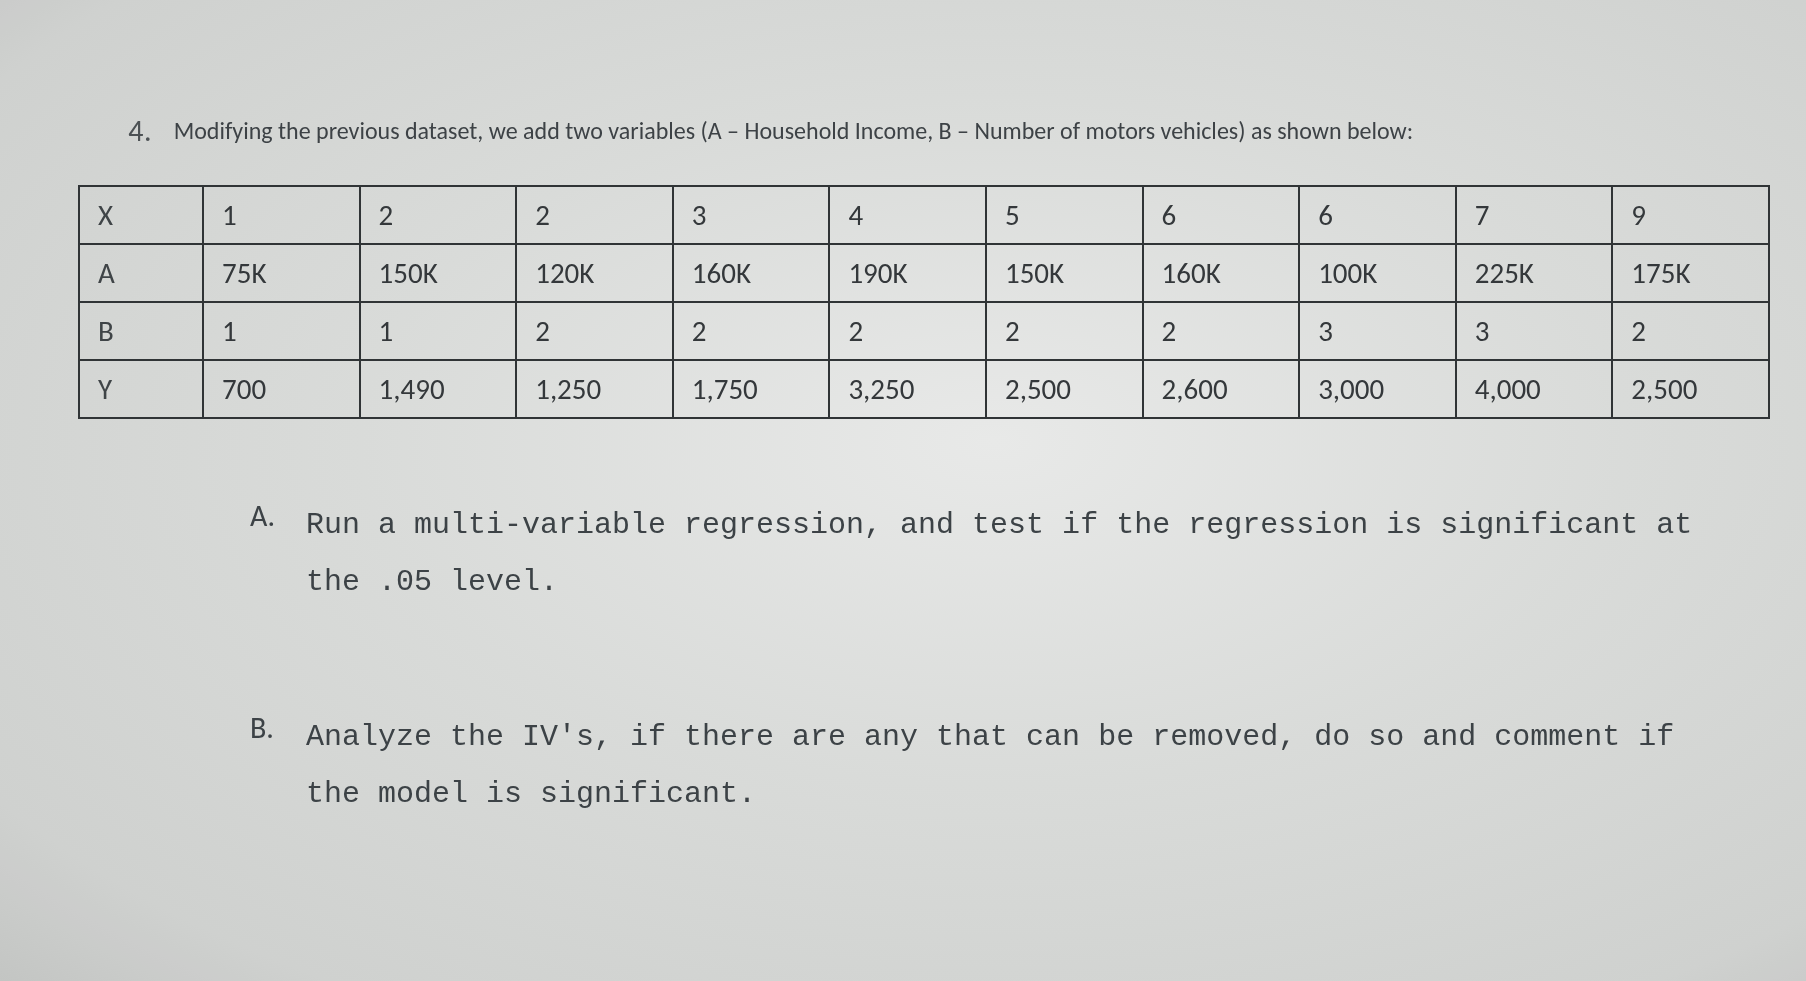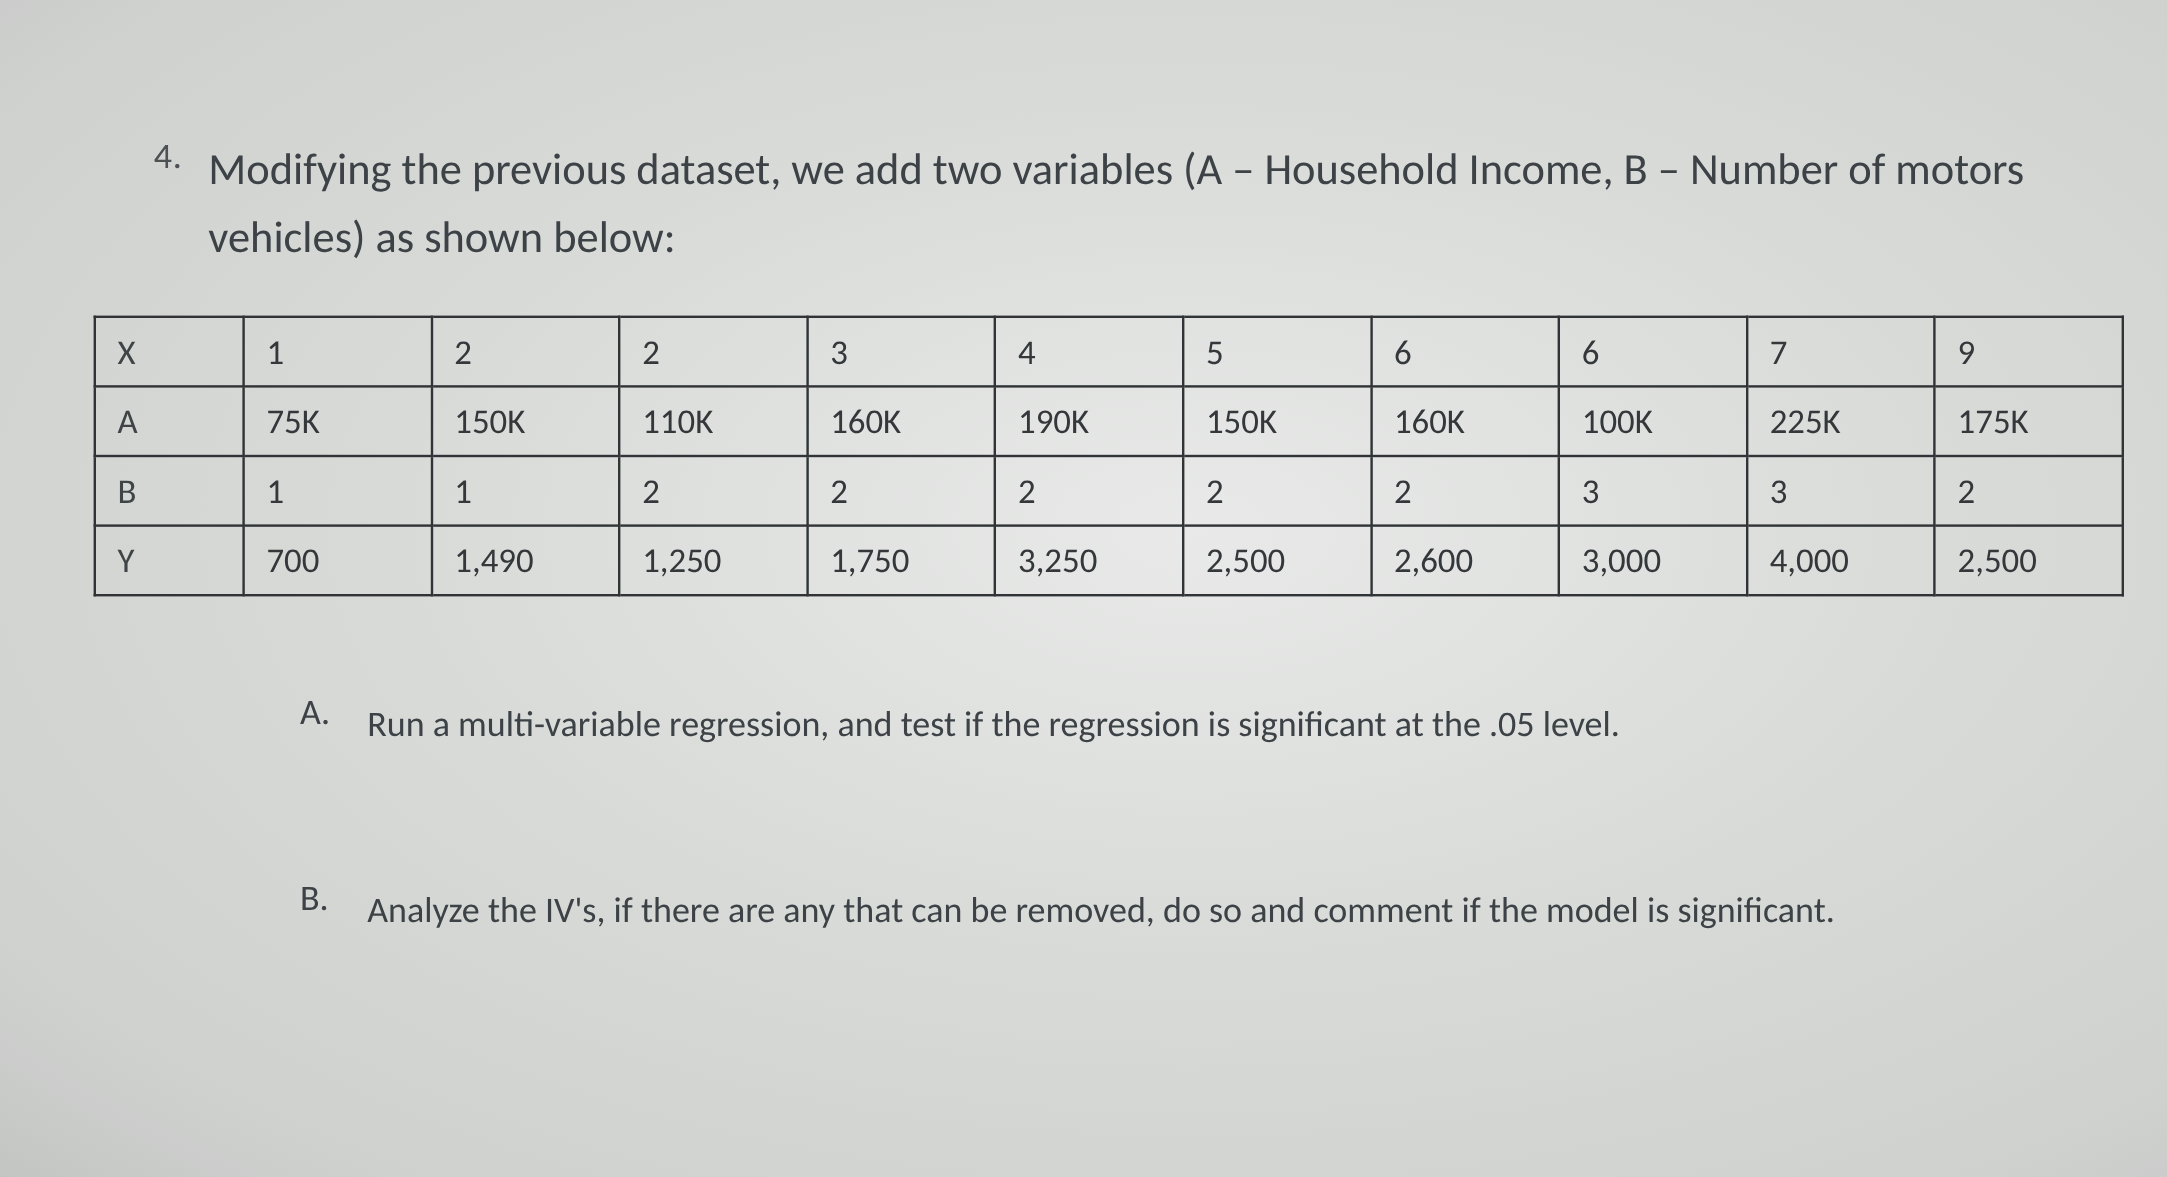--- a/index.html
+++ b/index.html
@@ -41,7 +41,7 @@
     display: inline-block;
     vertical-align: top;
     width: 1530px;
-    font-size: 37px;
+    font-size: 24px;
     line-height: 1.55;
     color: #3b4044;
   }

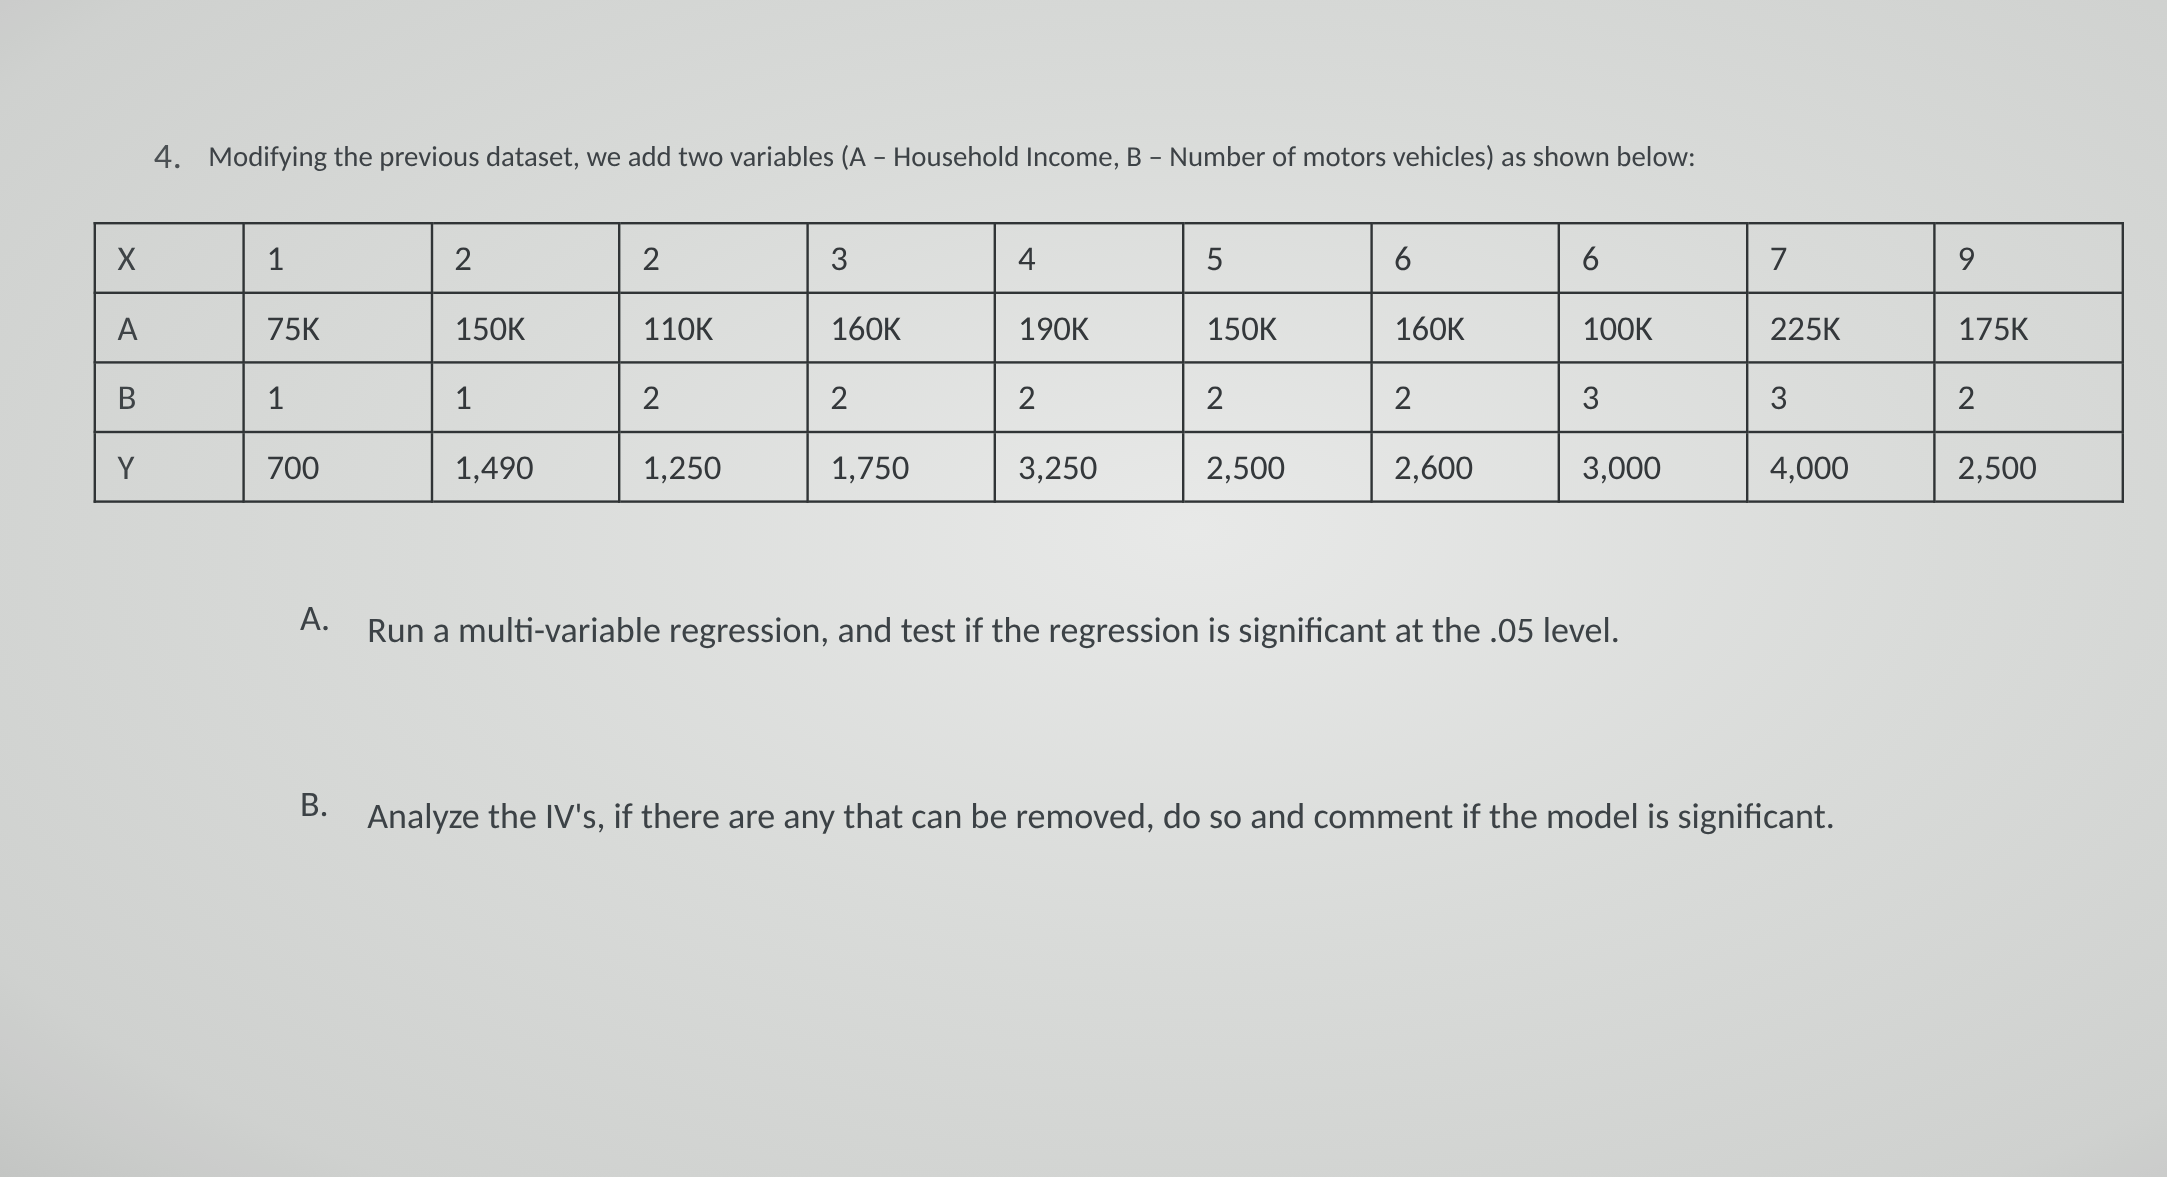--- a/index.html
+++ b/index.html
@@ -123,7 +123,7 @@
       <td class="hdr">A</td>
       <td>75K</td>
       <td>150K</td>
-      <td>110K</td>
+      <td>120K</td>
       <td>160K</td>
       <td>190K</td>
       <td>150K</td>

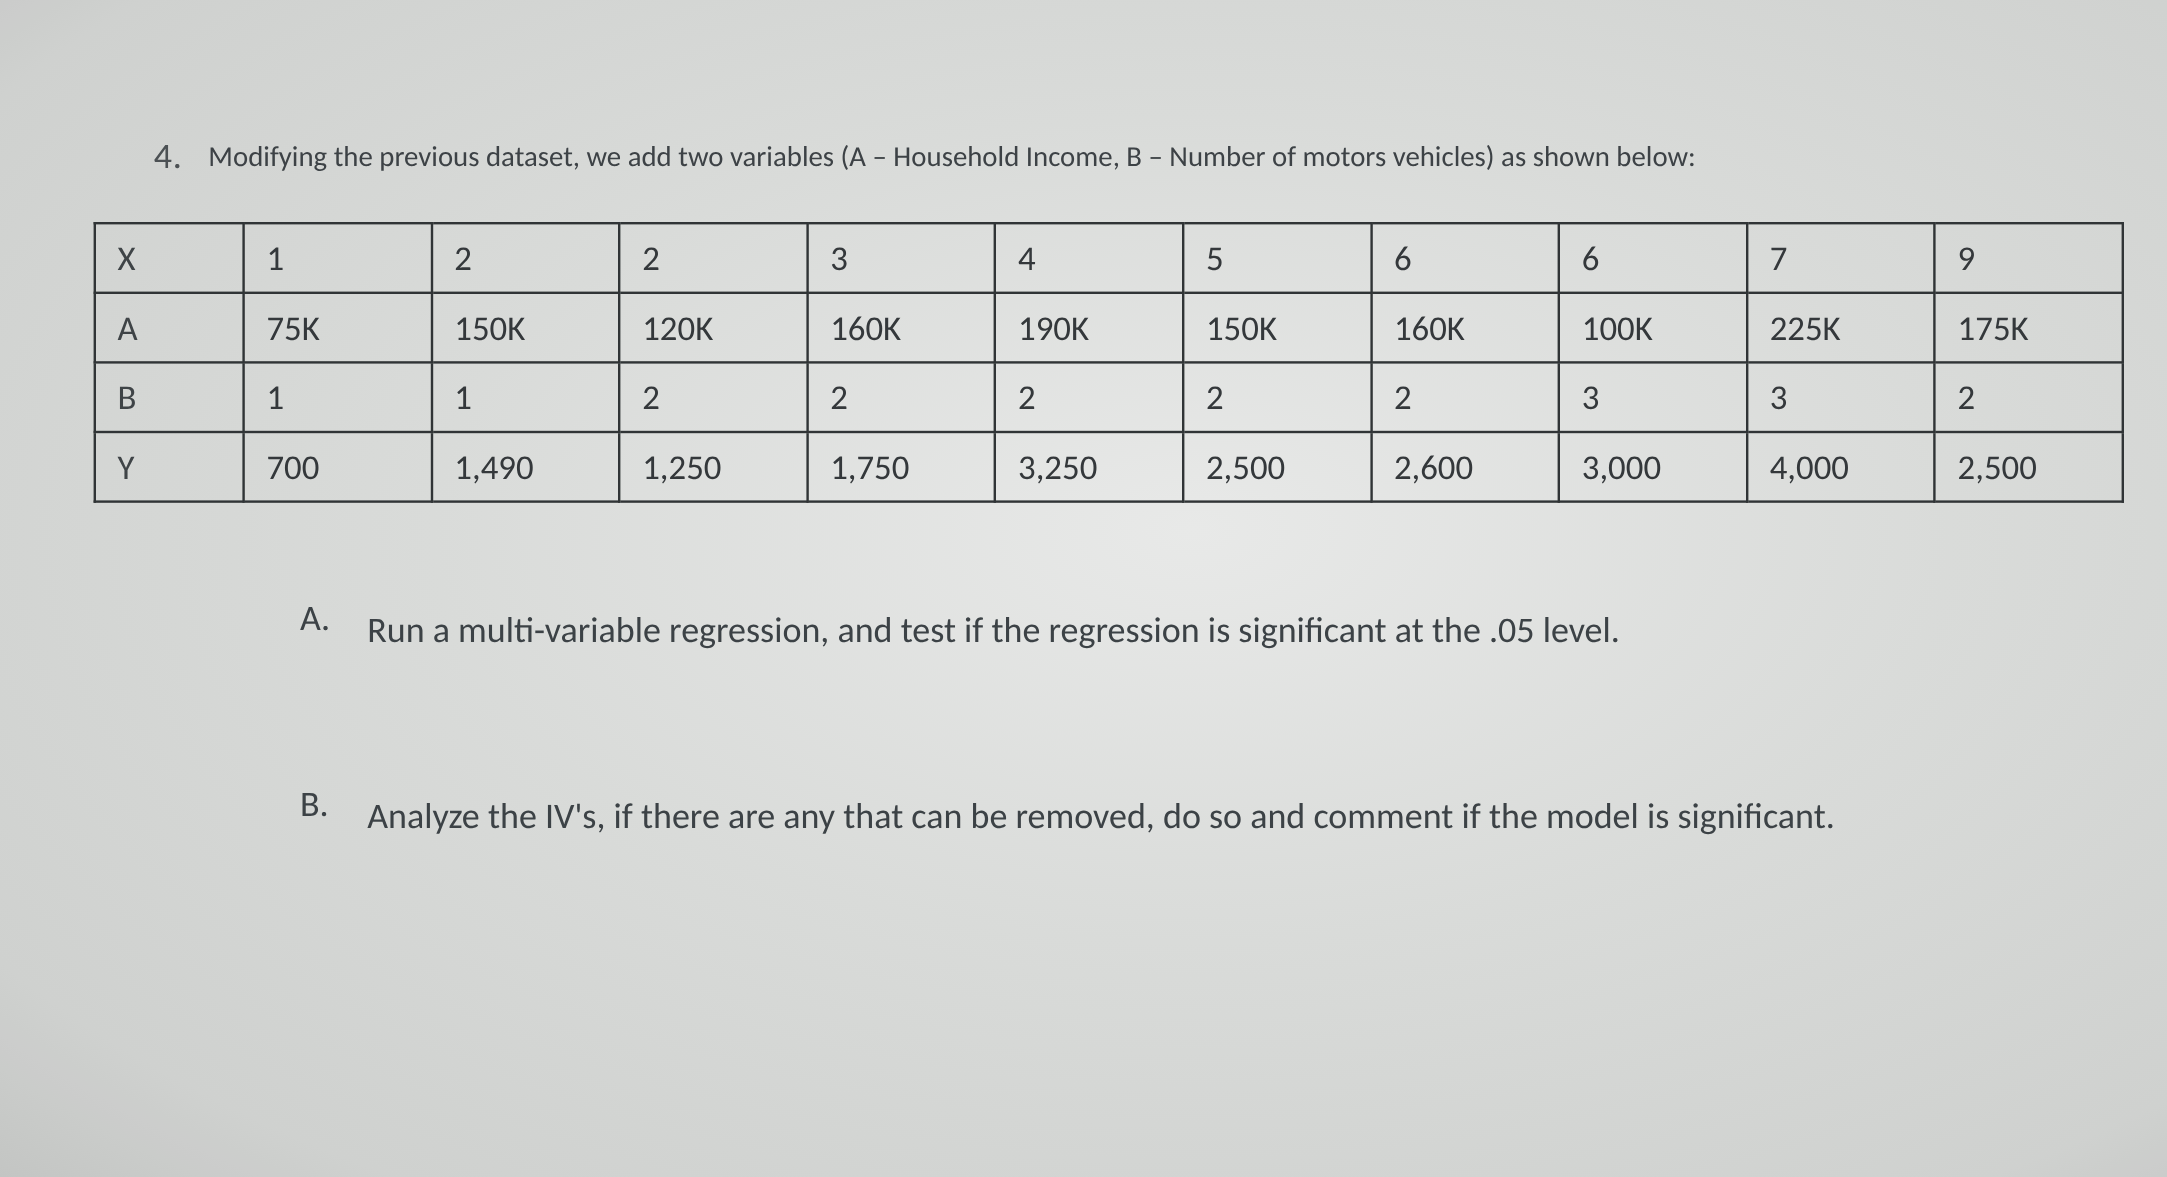--- a/index.html
+++ b/index.html
@@ -92,6 +92,7 @@
     font-size: 30px;
     line-height: 1.9;
     color: #3a4044;
+    font-family: Liberation Mono, monospace;
   }
 </style>
 </head>

